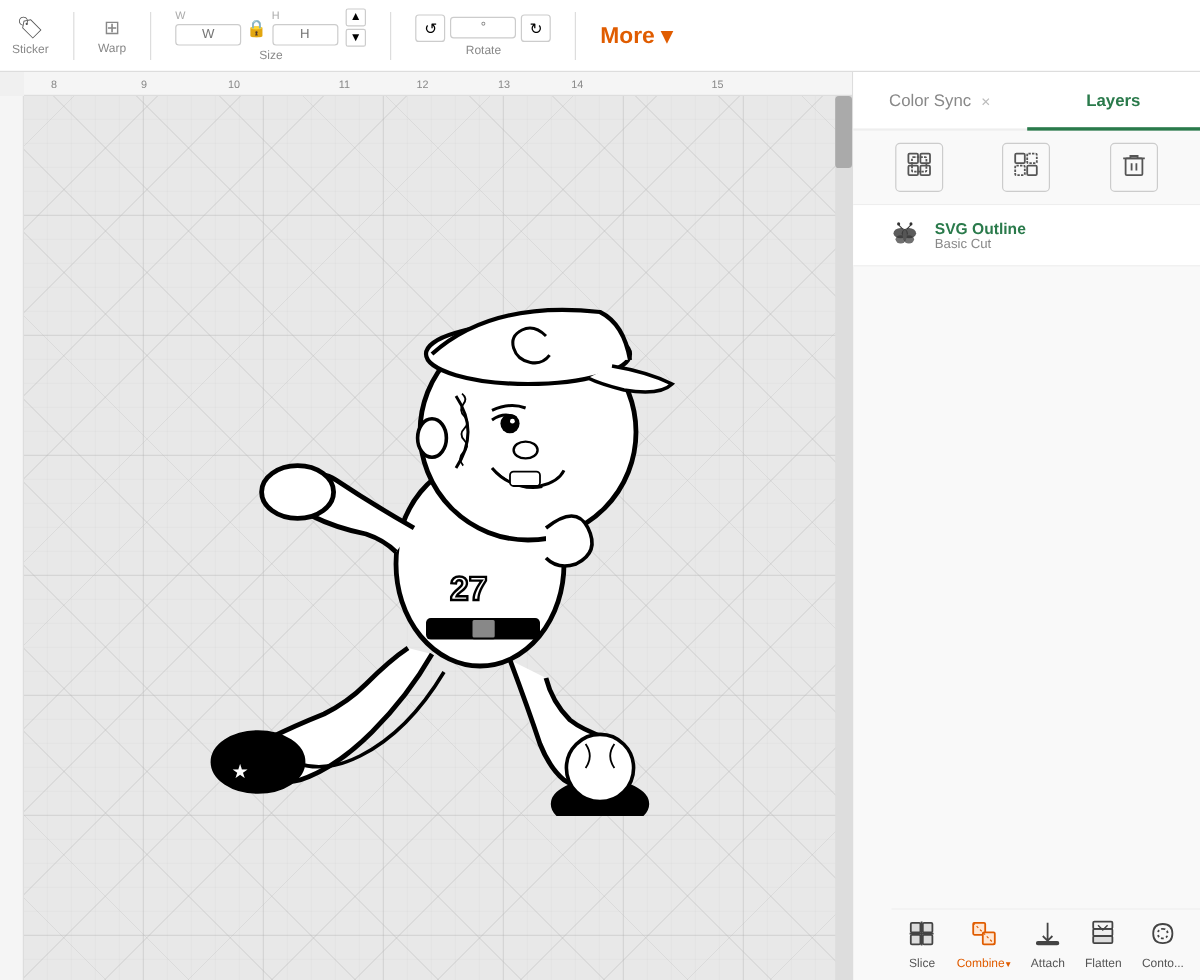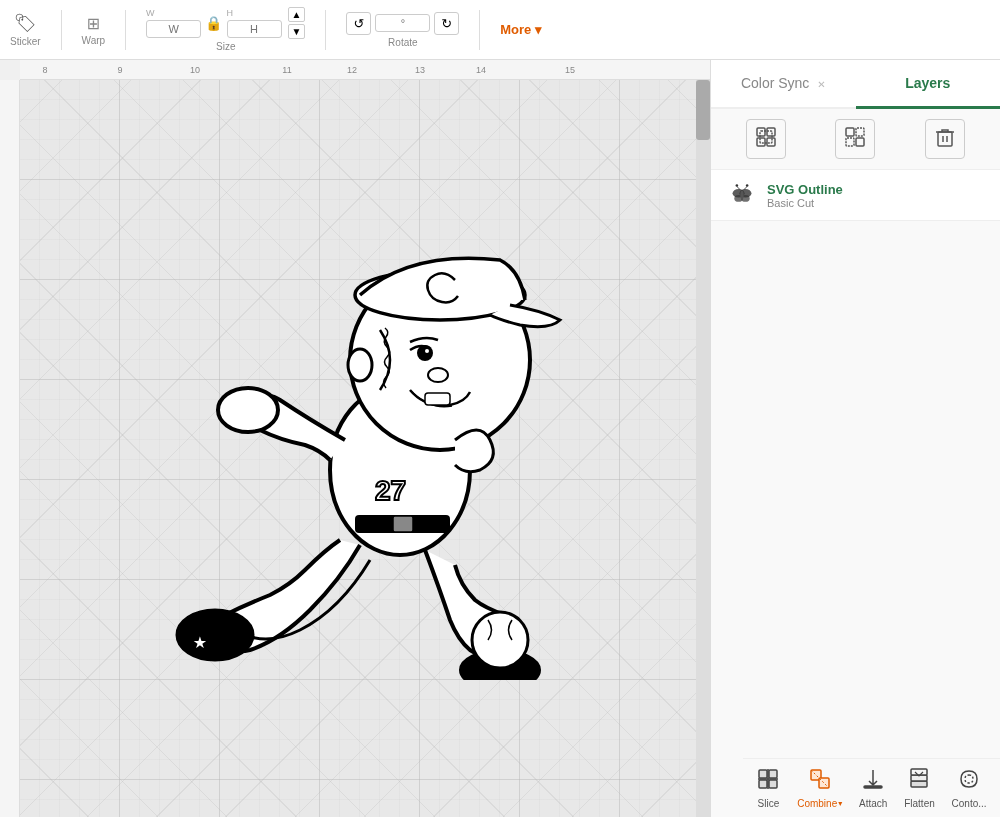--- a/index.html
+++ b/index.html
@@ -58,7 +58,7 @@
       border: none;
       cursor: pointer;
       color: #e05c00;
-      font-size: 13px;
+      font-size: 19px;
       font-weight: bold;
     }
 

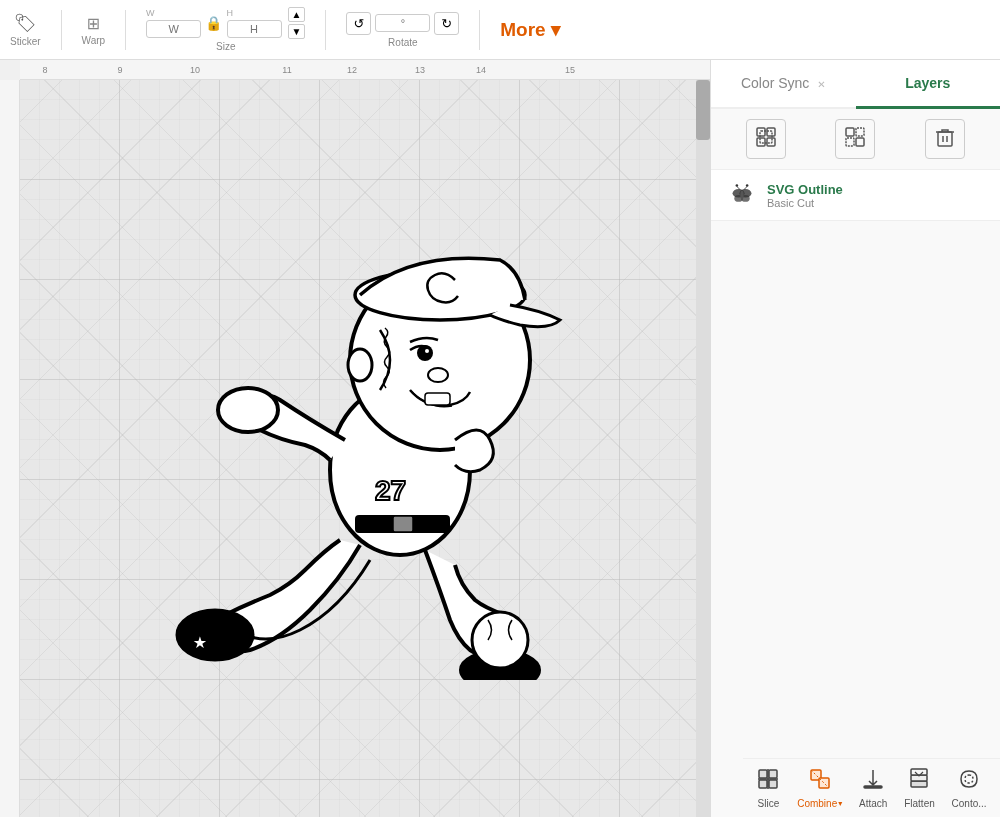--- a/index.html
+++ b/index.html
@@ -402,7 +402,7 @@
       <span class="ruler-num" style="left: 332px;">12</span>
       <span class="ruler-num" style="left: 400px;">13</span>
       <span class="ruler-num" style="left: 461px;">14</span>
-      <span class="ruler-num" style="left: 550px;">15</span>
+      <span class="ruler-num" style="left: 578px;">15</span>
     </div>
 
     <div class="ruler-left">

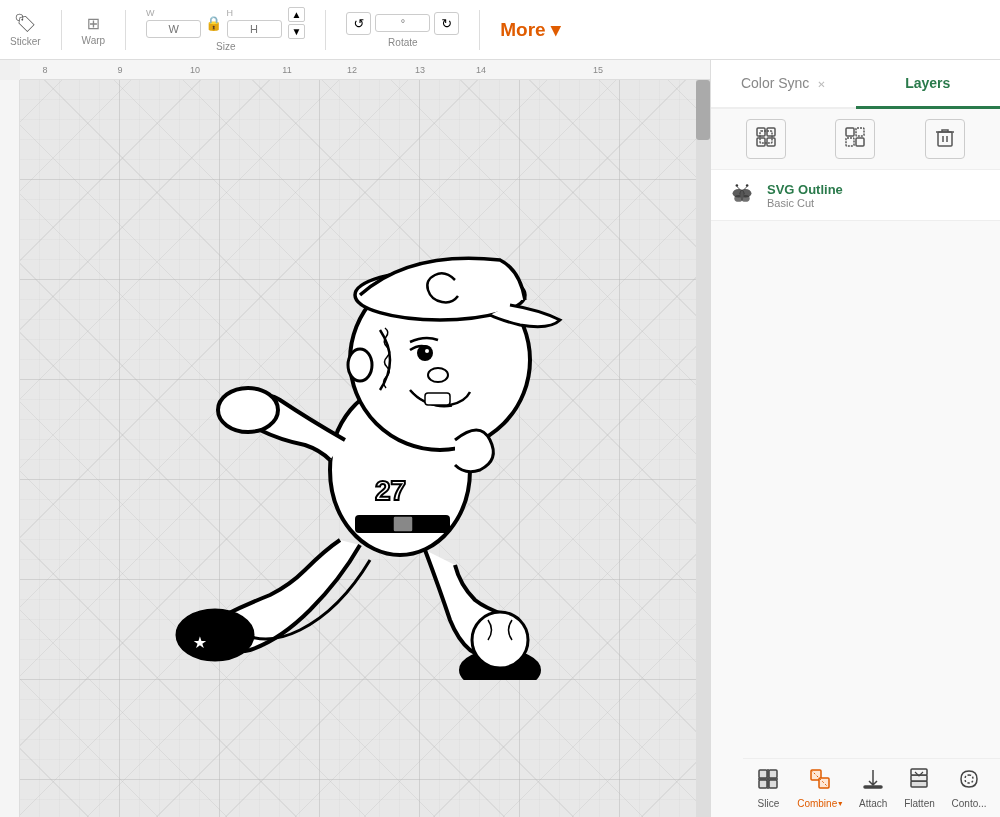--- a/index.html
+++ b/index.html
@@ -242,7 +242,7 @@
     .layer-item {
       display: flex;
       align-items: center;
-      padding: 10px 16px;
+      padding: 10px 28px;
       background: #fff;
       border-bottom: 1px solid #eee;
       cursor: pointer;

